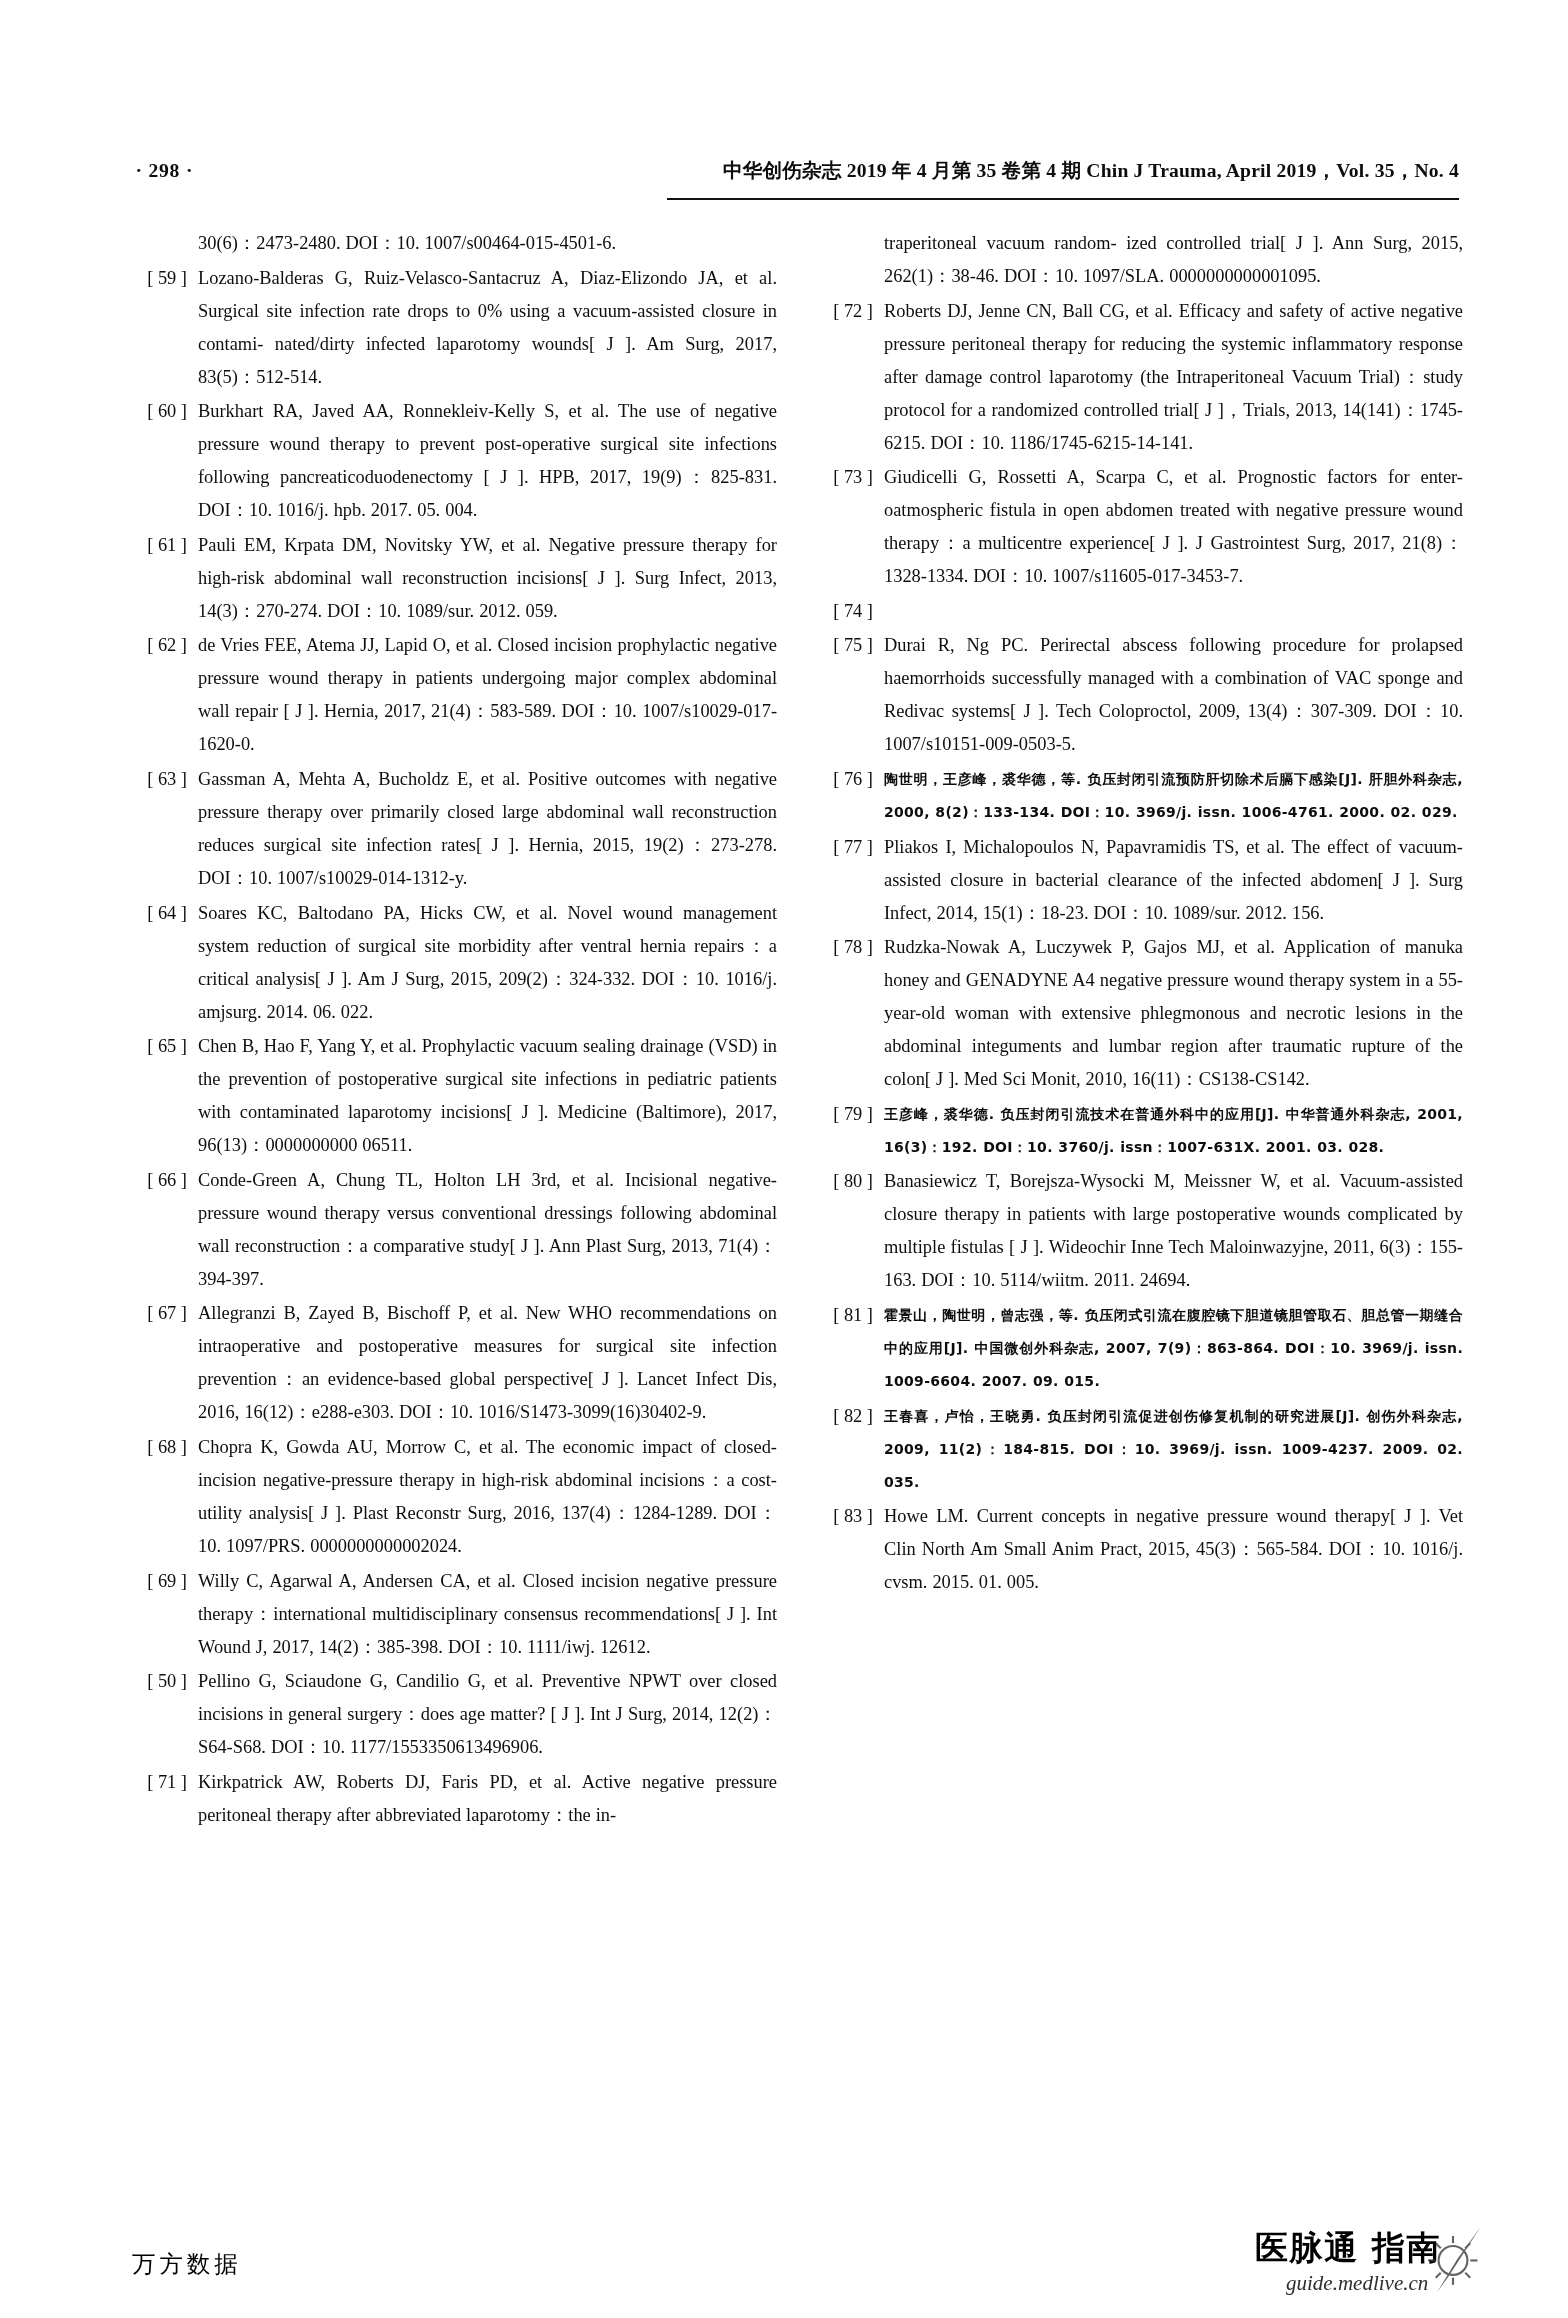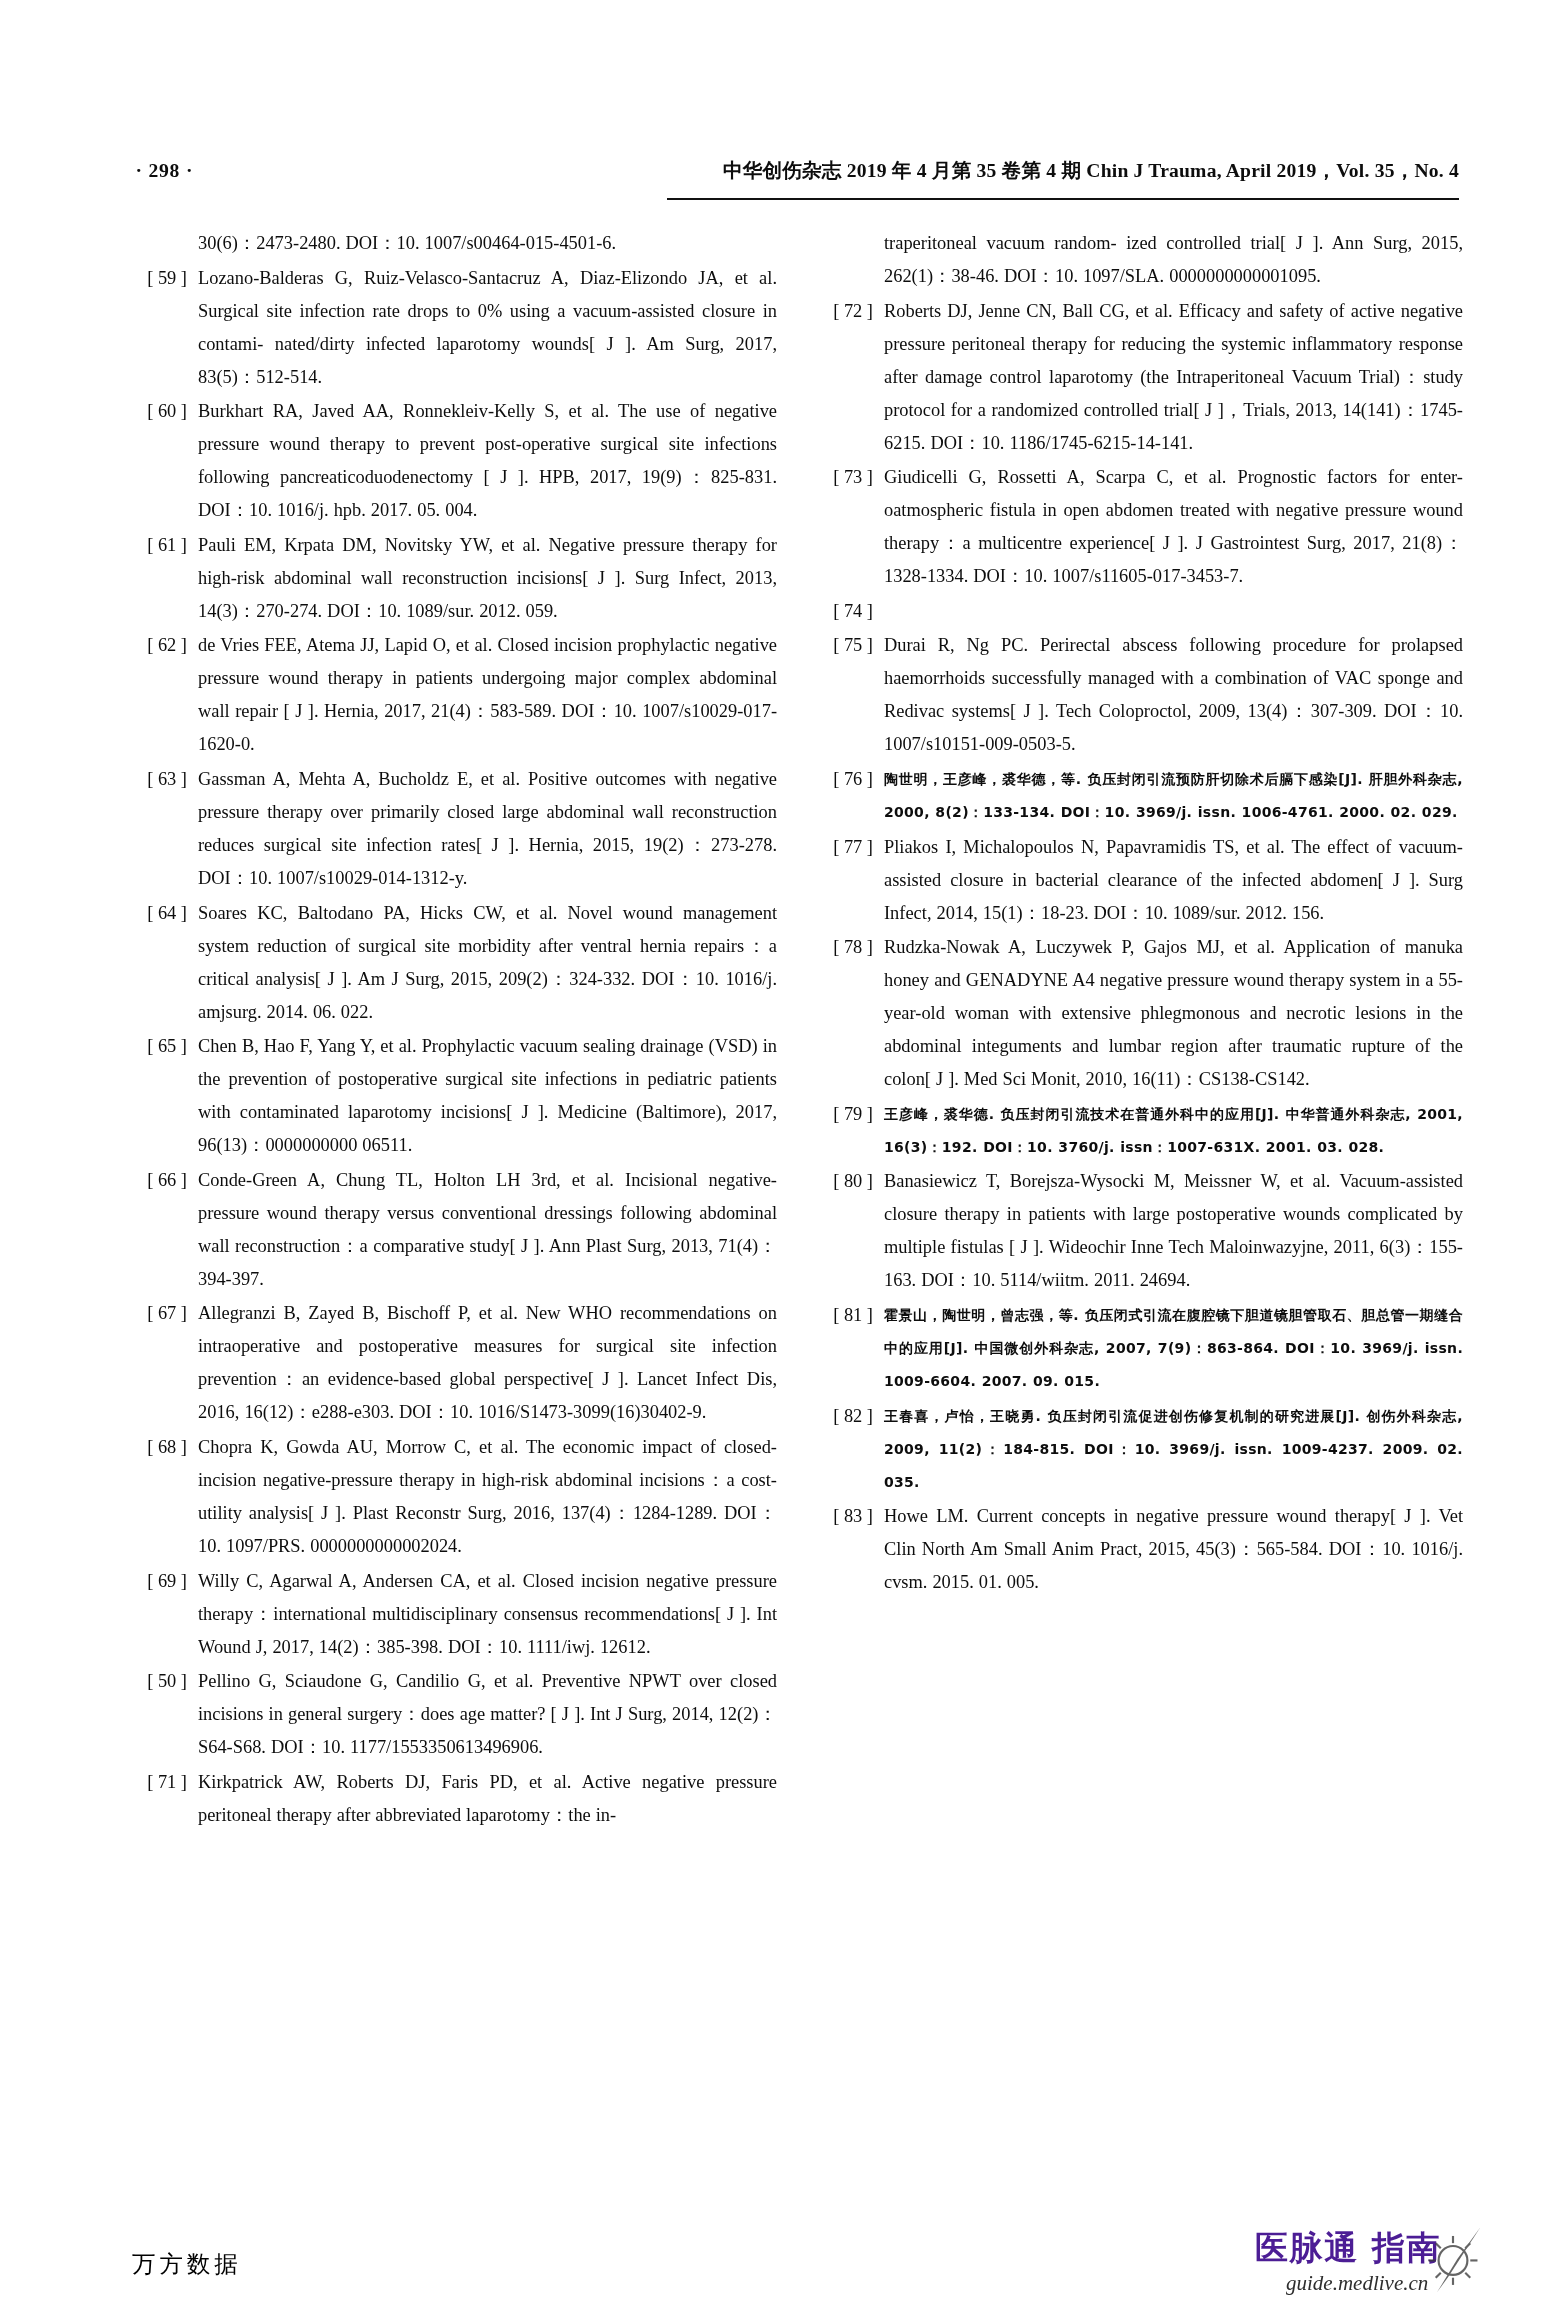--- a/index.html
+++ b/index.html
@@ -127,7 +127,7 @@
     font-family: "DejaVu Sans", "Liberation Sans", sans-serif;
     font-size: 33px;
     font-weight: 700;
-    color: #4c1d95;
+    color: #000000;
     letter-spacing: 1.6px;
     white-space: nowrap;
   }

